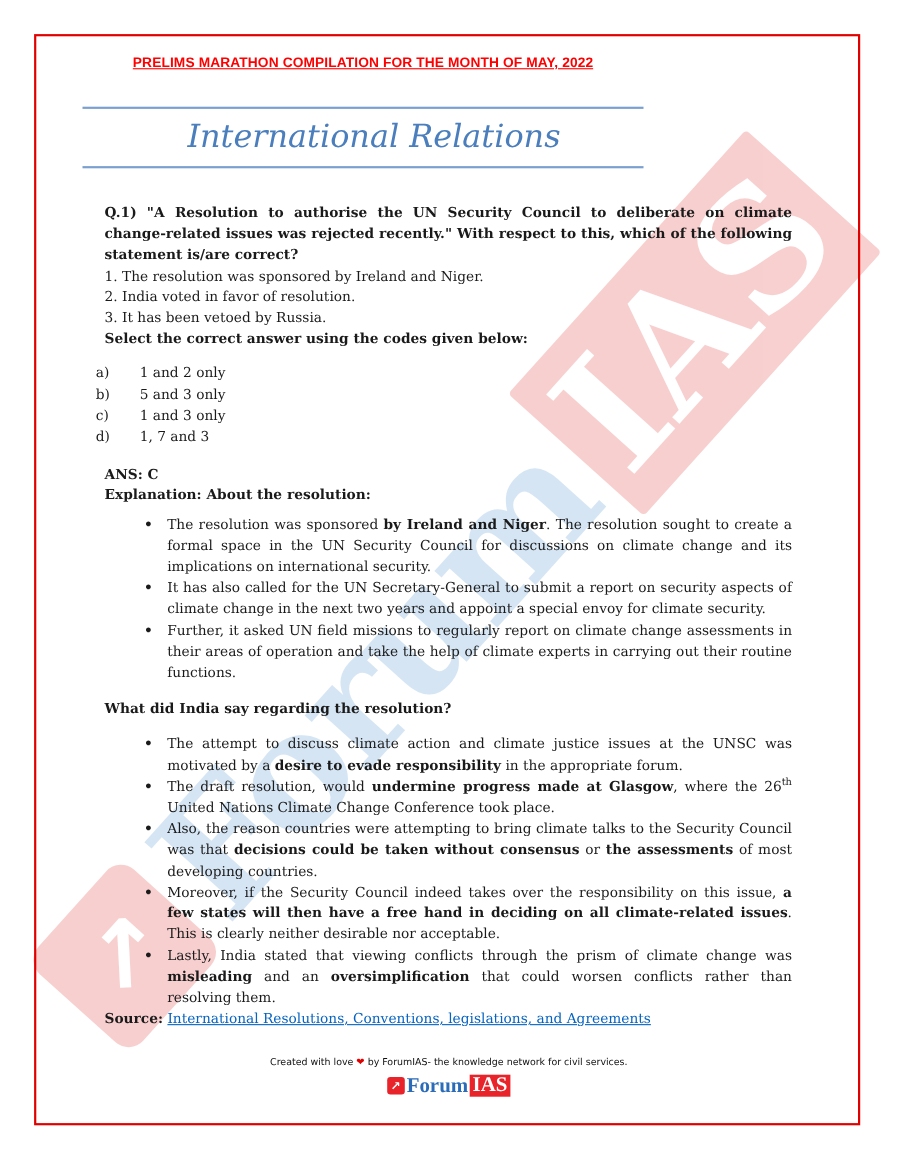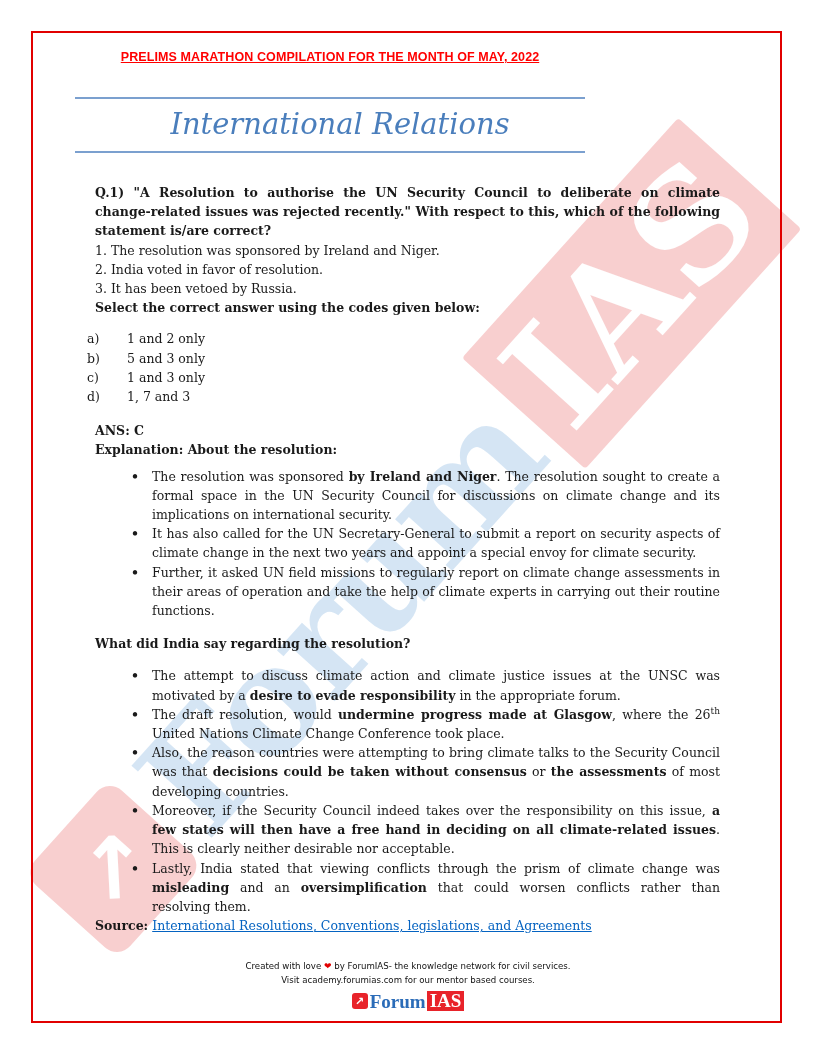--- a/index.html
+++ b/index.html
@@ -190,7 +190,6 @@
     <span class="heart">❤</span>
     <span>by ForumIAS- the knowledge network for civil services.</span>
   </div>
-  <div class="footer-line">Visit academy.forumias.com for our mentor based courses.</div>
   <div class="footer-logo">
     <span class="logo-square">
       <span class="logo-arrow">↗</span>

